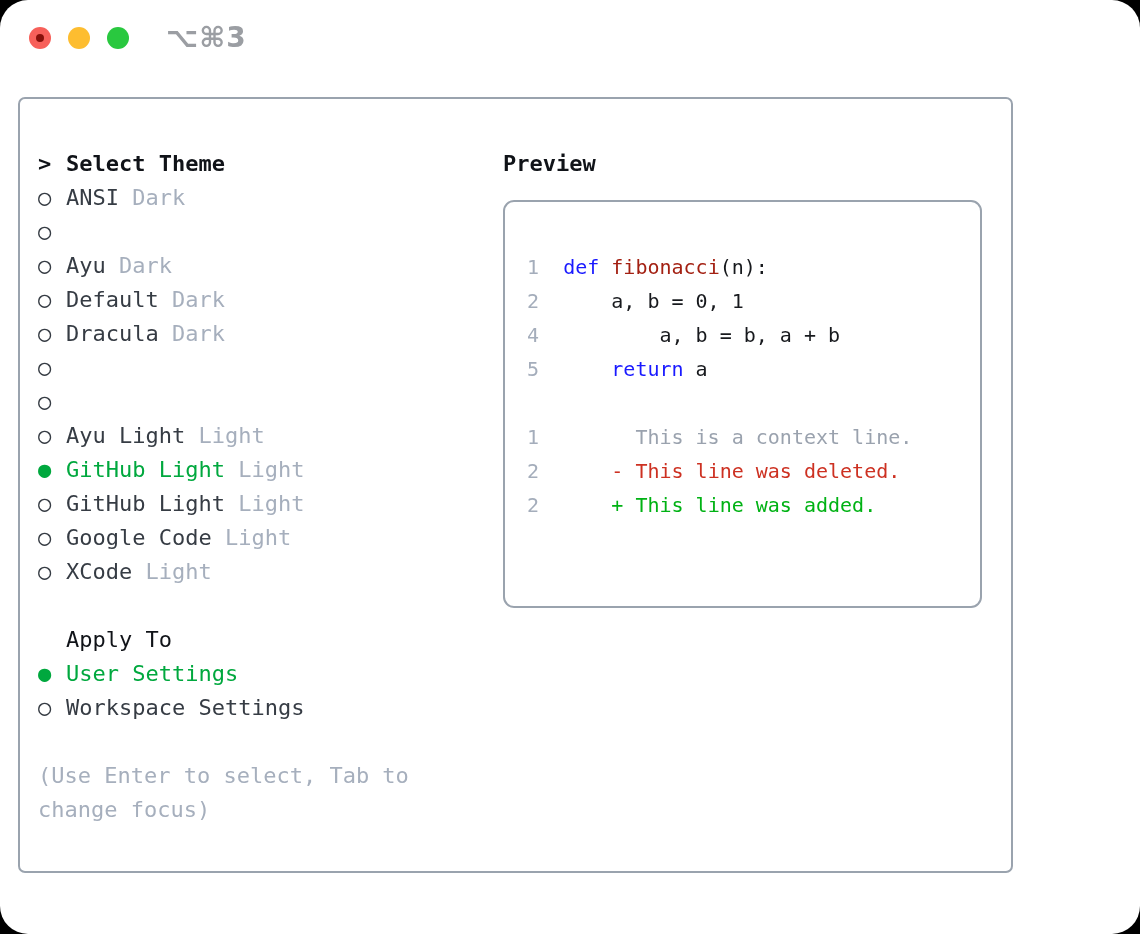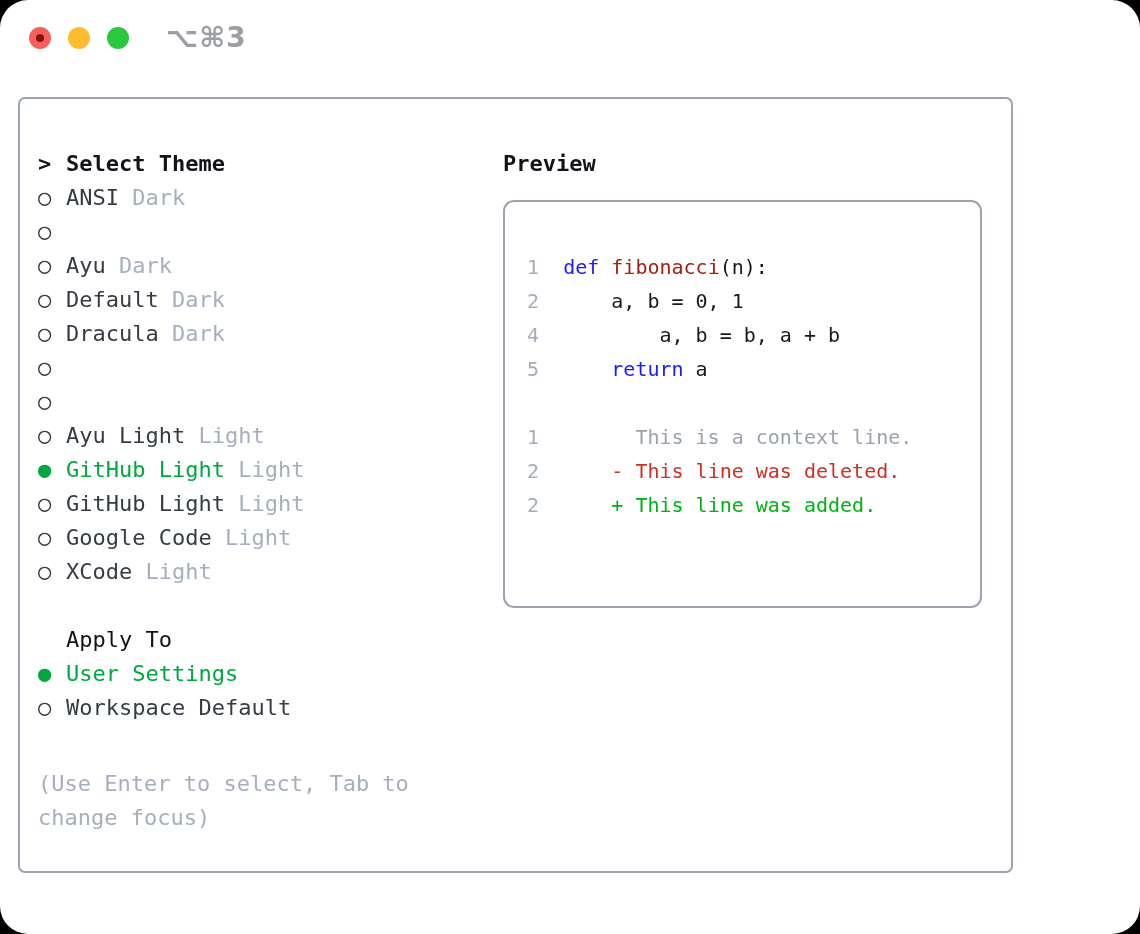--- a/index.html
+++ b/index.html
@@ -117,7 +117,7 @@
 
       <div>
           <div class="row option selected"><span class="bullet on">●</span><span class="lbl">User Settings</span></div>
-          <div class="row option"><span class="bullet">○</span><span class="lbl">Workspace Default</span></div>
+          <div class="row option"><span class="bullet">○</span><span class="lbl">Workspace Settings</span></div>
         </div>
 
       <div class="spacer-row"></div>

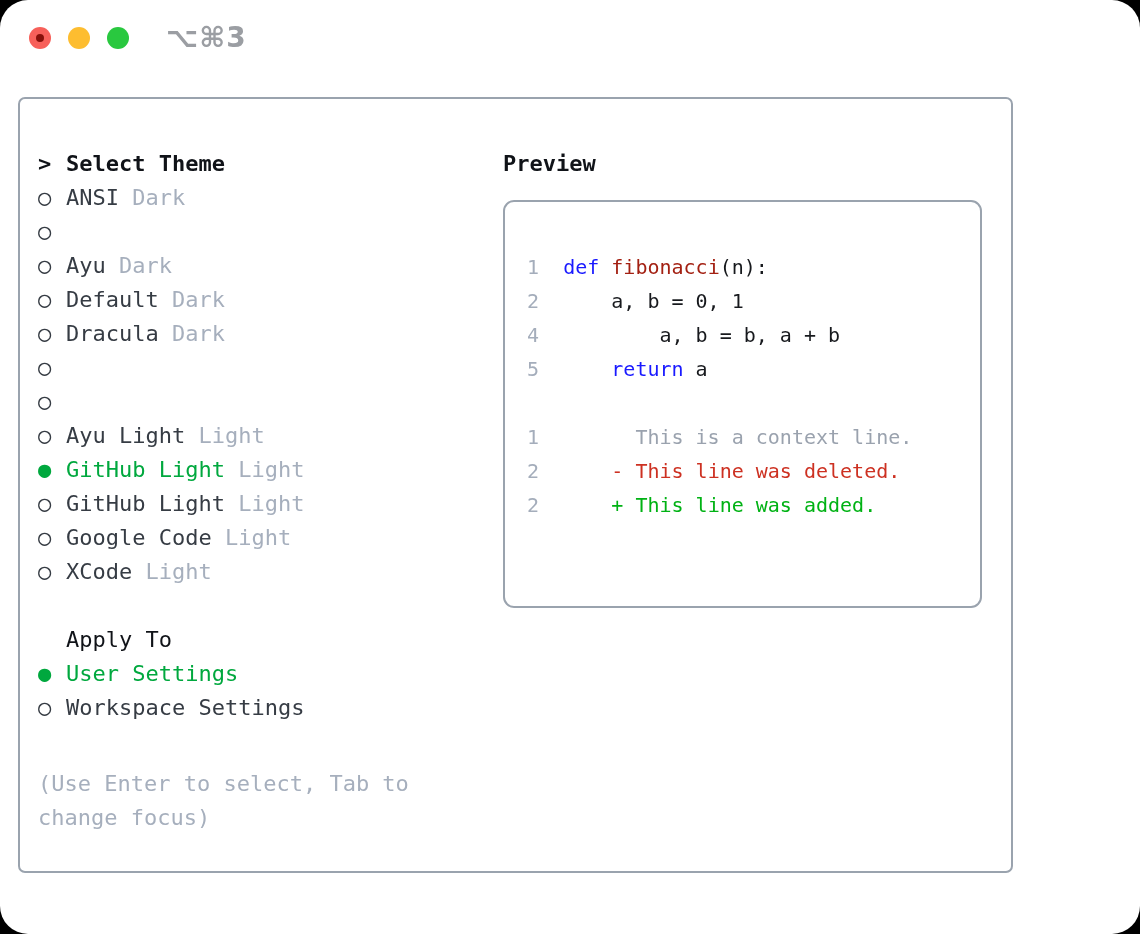--- a/index.html
+++ b/index.html
@@ -49,7 +49,7 @@
   .spacer-row { height: 34px; }
   .subheading { color: var(--heading-black); }
   .help {
-    margin-top: 8px; width: 420px; font-size: 22px; line-height: 34px;
+    margin-top: 0; width: 420px; font-size: 22px; line-height: 34px;
     color: var(--muted-gray);
   }
 

